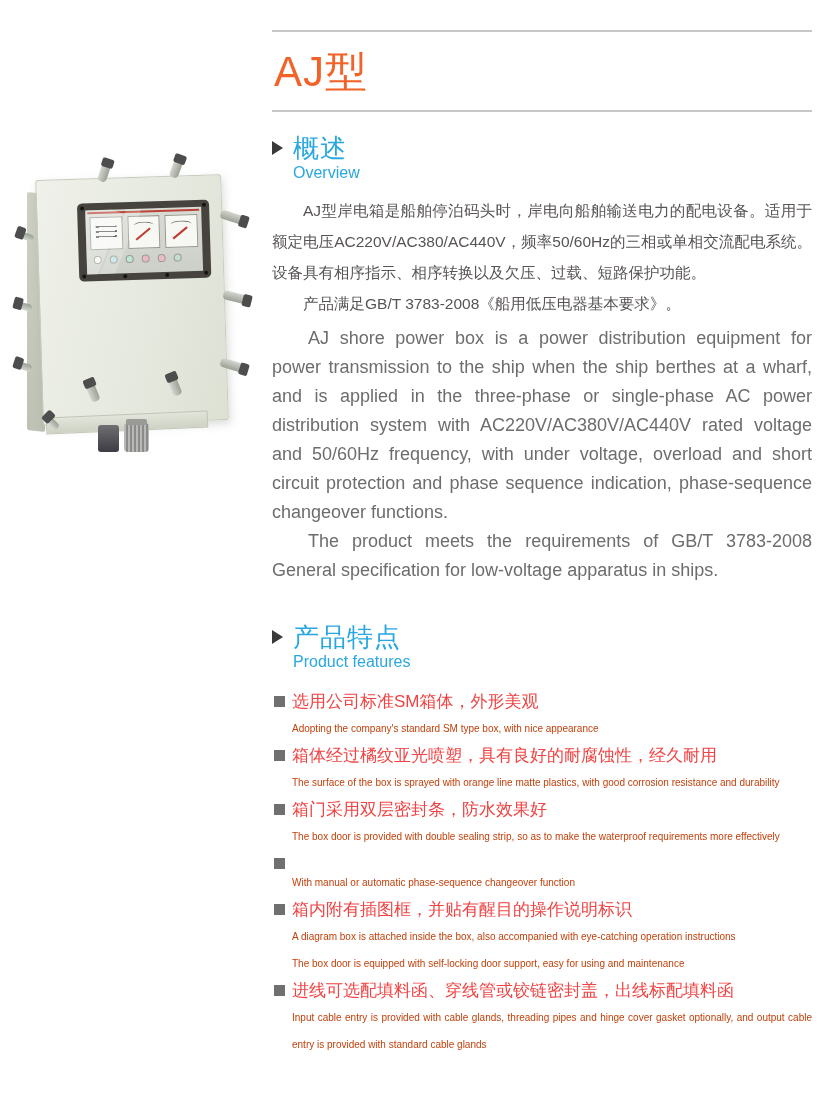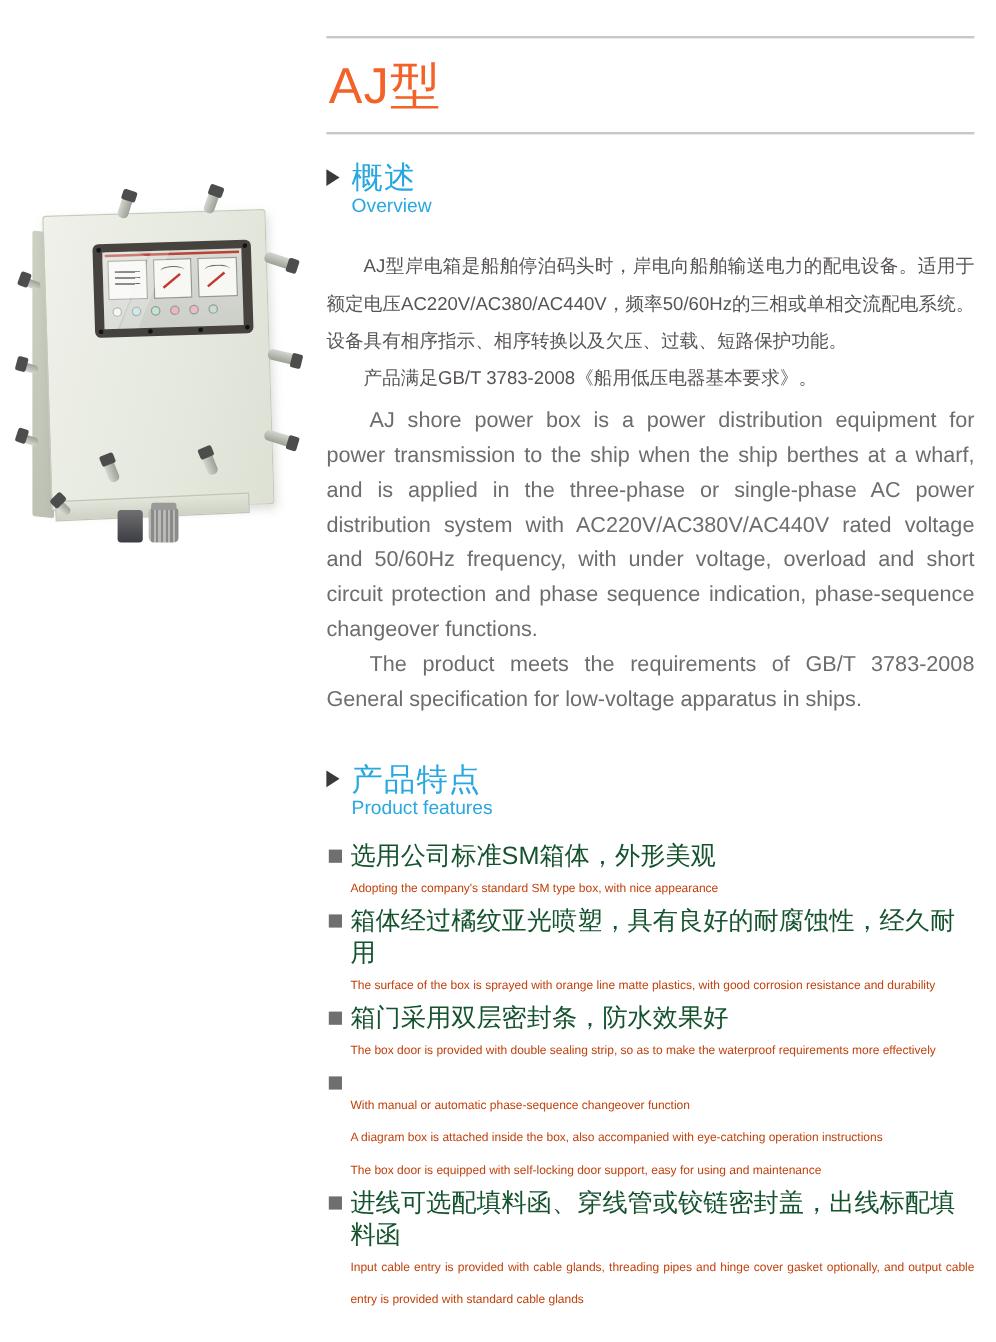--- a/index.html
+++ b/index.html
@@ -29,7 +29,7 @@
   .sh-en { font-size:16px; color:#29a7e0; line-height:22px; }
 
   .cn-para { font-size:15.5px; color:#585454; line-height:31px; text-align:justify; text-indent:2em; }
-  .cn-block { margin-top:23px; }
+  .cn-block { margin-top:11px; }
   .en-para { font-size:18px; color:#6e6c6c; line-height:29px; text-align:justify; text-indent:2em; }
   .en-block { margin-top:5px; }
 

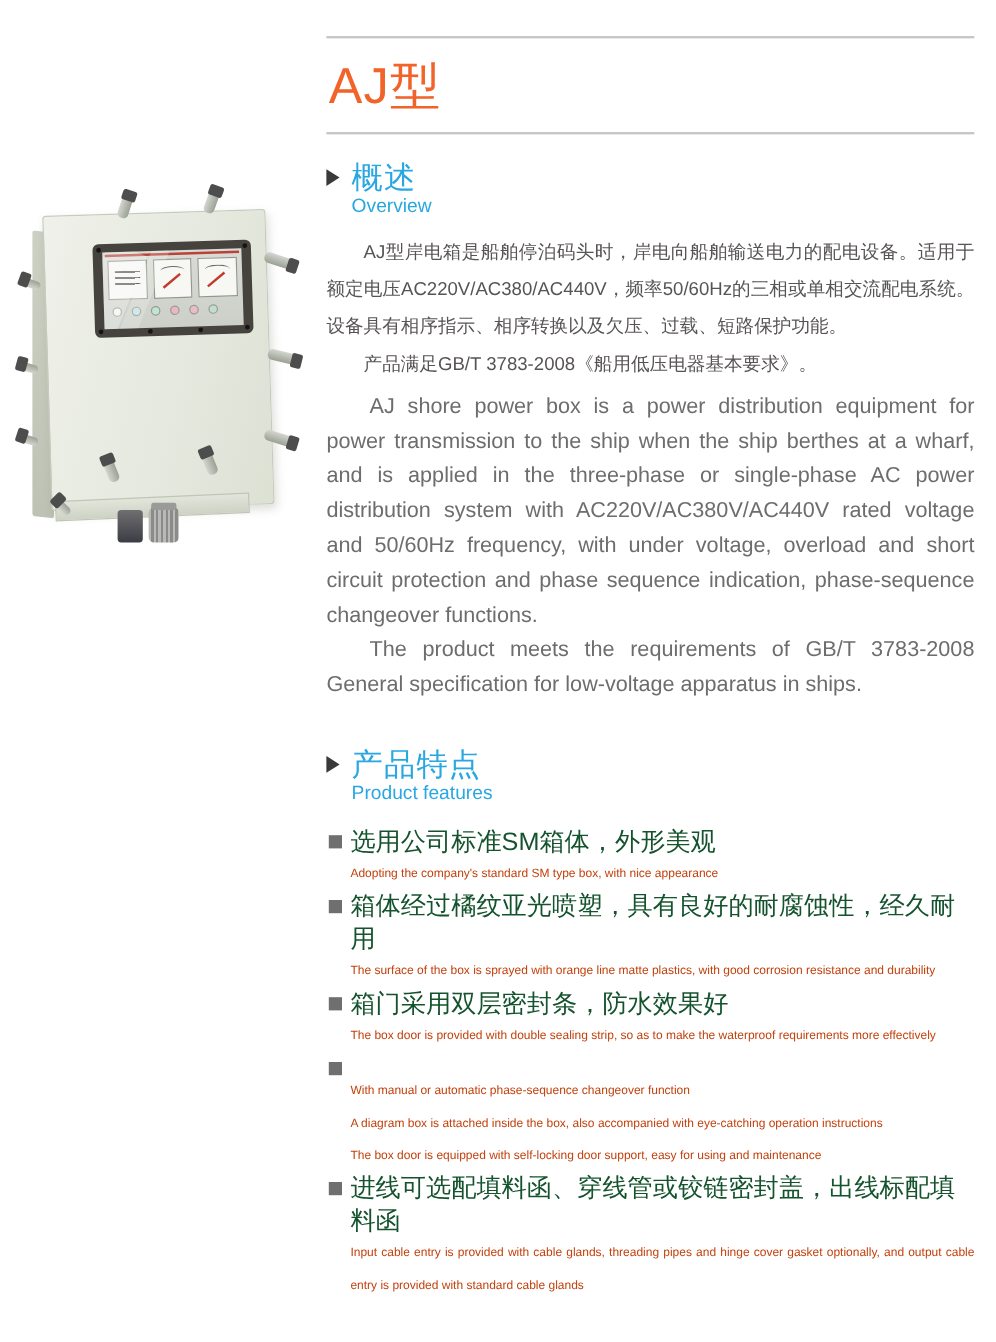--- a/index.html
+++ b/index.html
@@ -35,7 +35,7 @@
 
   .features-list { margin-top:15px; }
   .feature-item { margin:0; }
-  .feature-cn { display:flex; align-items:flex-start; font-size:21px; color:#14532d; line-height:27px; }
+  .feature-cn { display:flex; align-items:flex-start; font-size:17px; color:#ef4444; line-height:27px; }
   .bullet { flex:0 0 auto; width:11px; height:11px; background:#6f6f6f; margin:8px 7px 0 2px; }
   .feature-en { margin-left:20px; font-size:10px; color:#c2410c; line-height:27px; text-align:justify; }
 

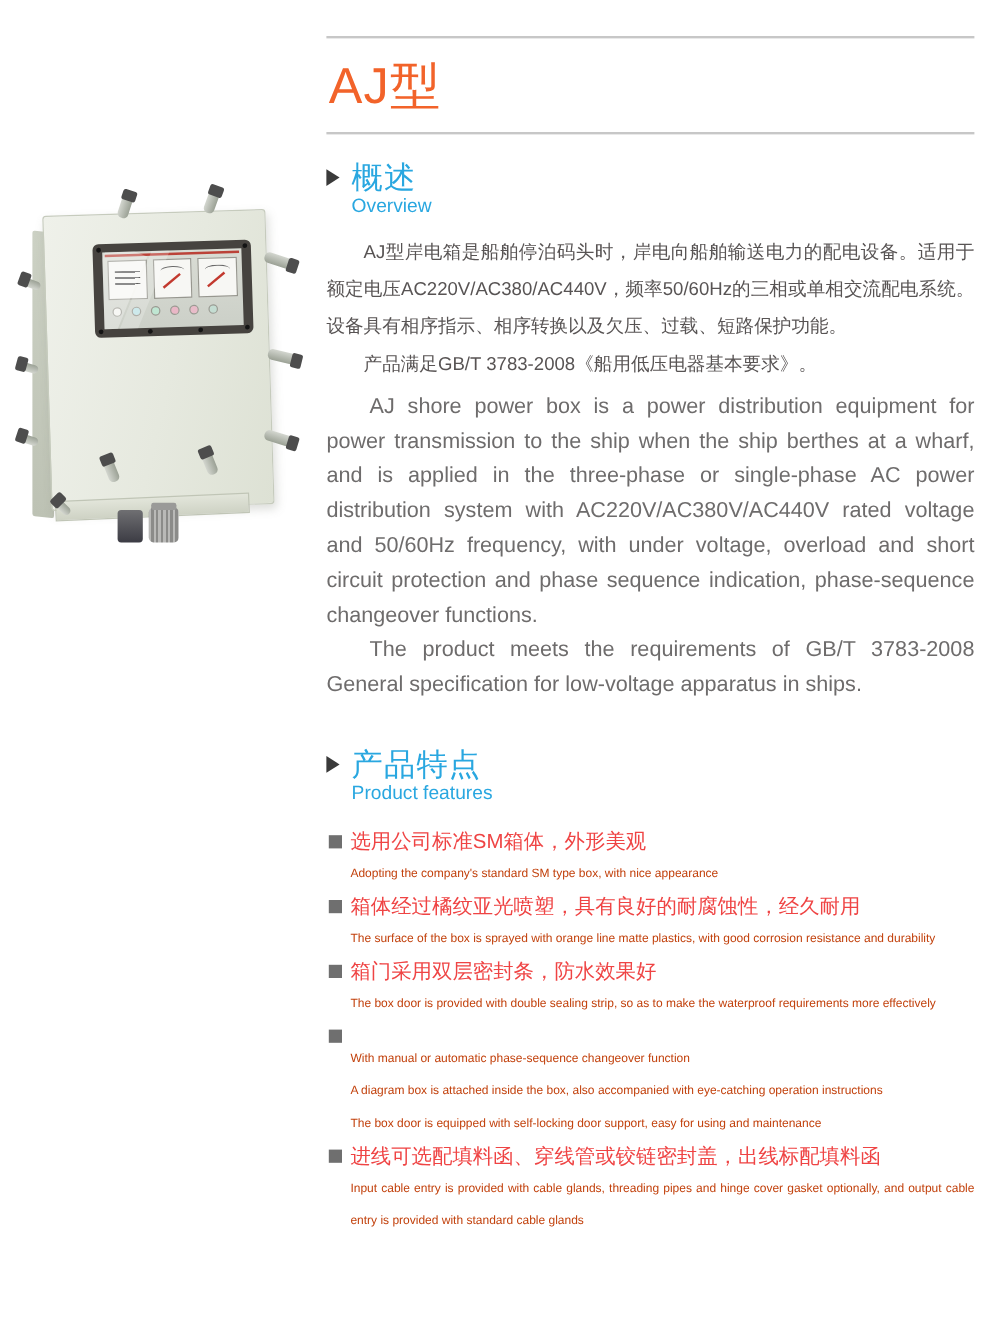--- a/index.html
+++ b/index.html
@@ -214,6 +214,10 @@
       <div class="feature-en">With manual or automatic phase-sequence changeover function</div>
     </div>
     <div class="feature-item">
+      <div class="feature-cn">
+          <span class="bullet"></span>
+          <span>箱内附有插图框，并贴有醒目的操作说明标识</span>
+        </div>
       <div class="feature-en">A diagram box is attached inside the box, also accompanied with eye-catching operation instructions</div>
     </div>
     <div class="feature-item">

